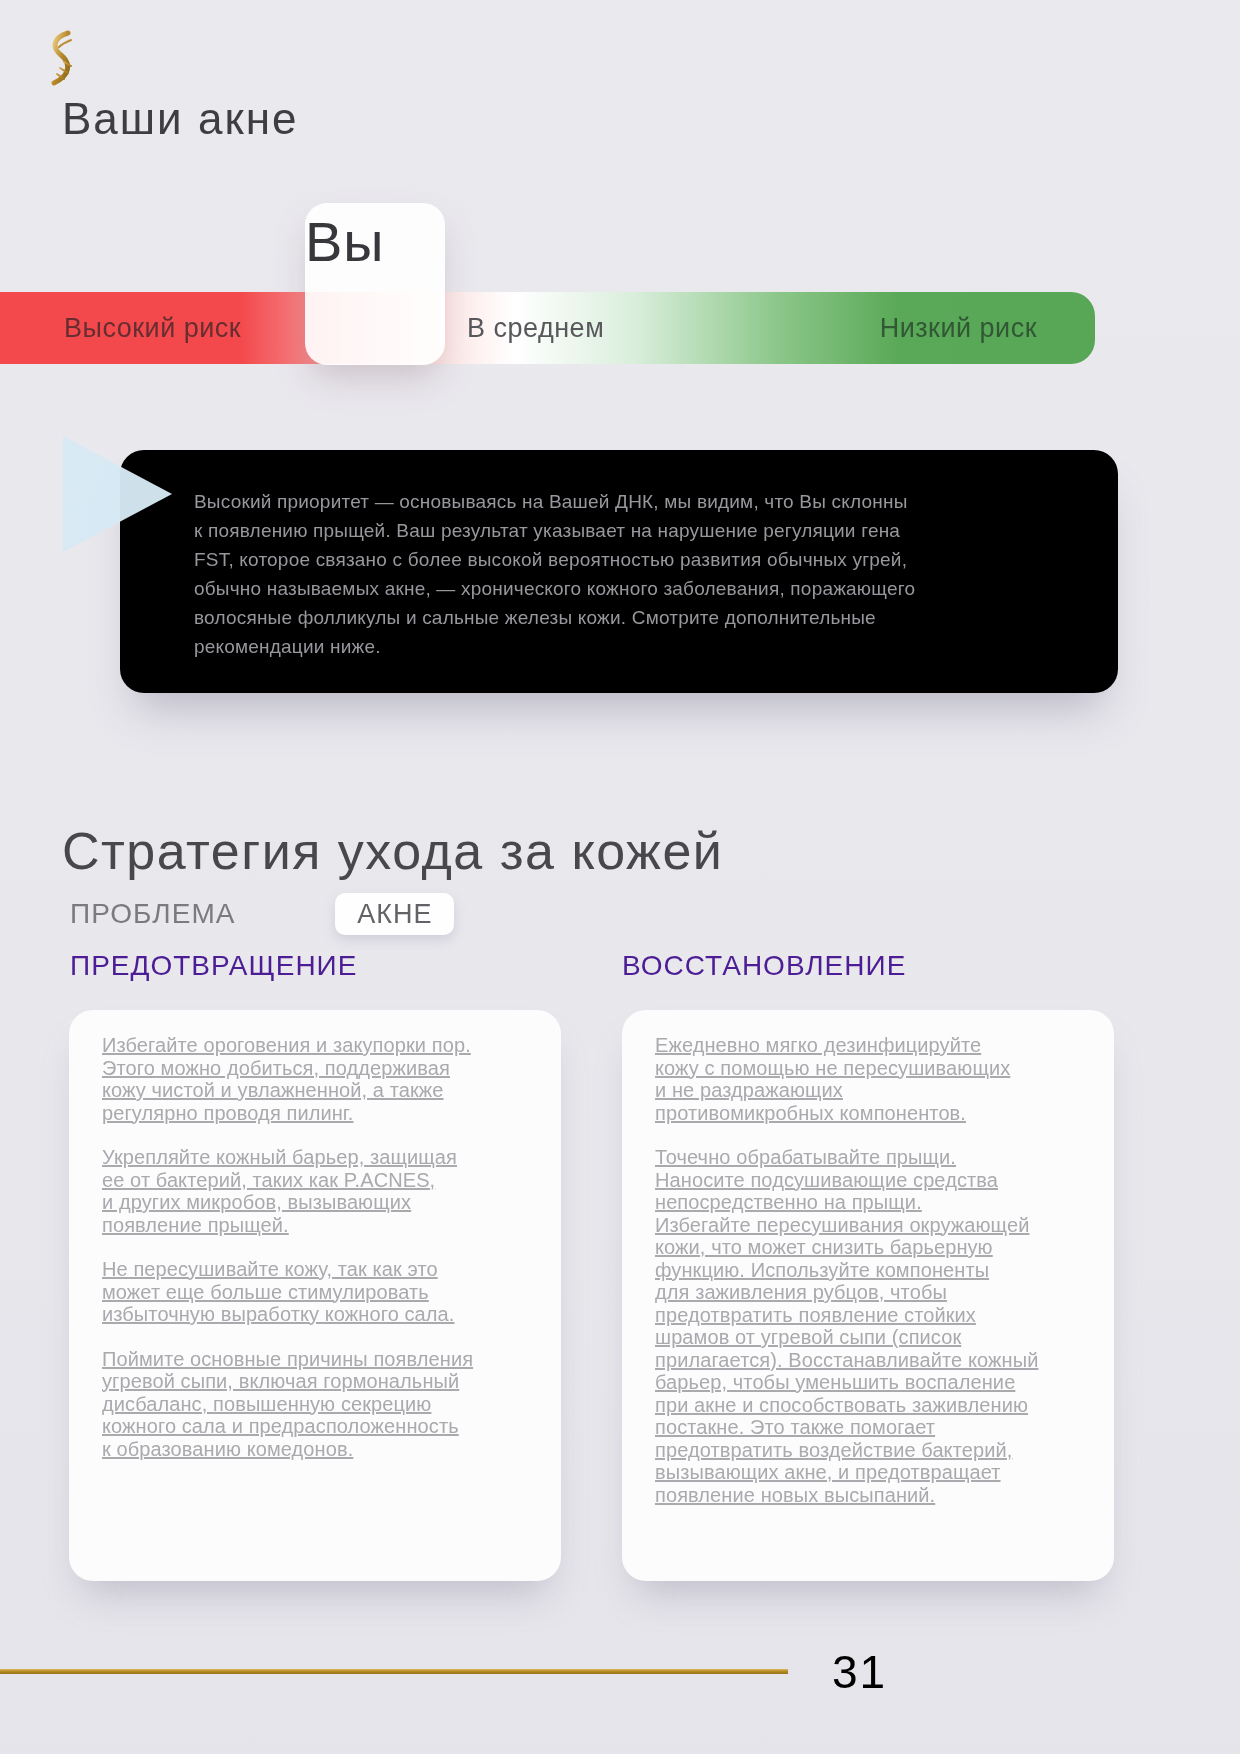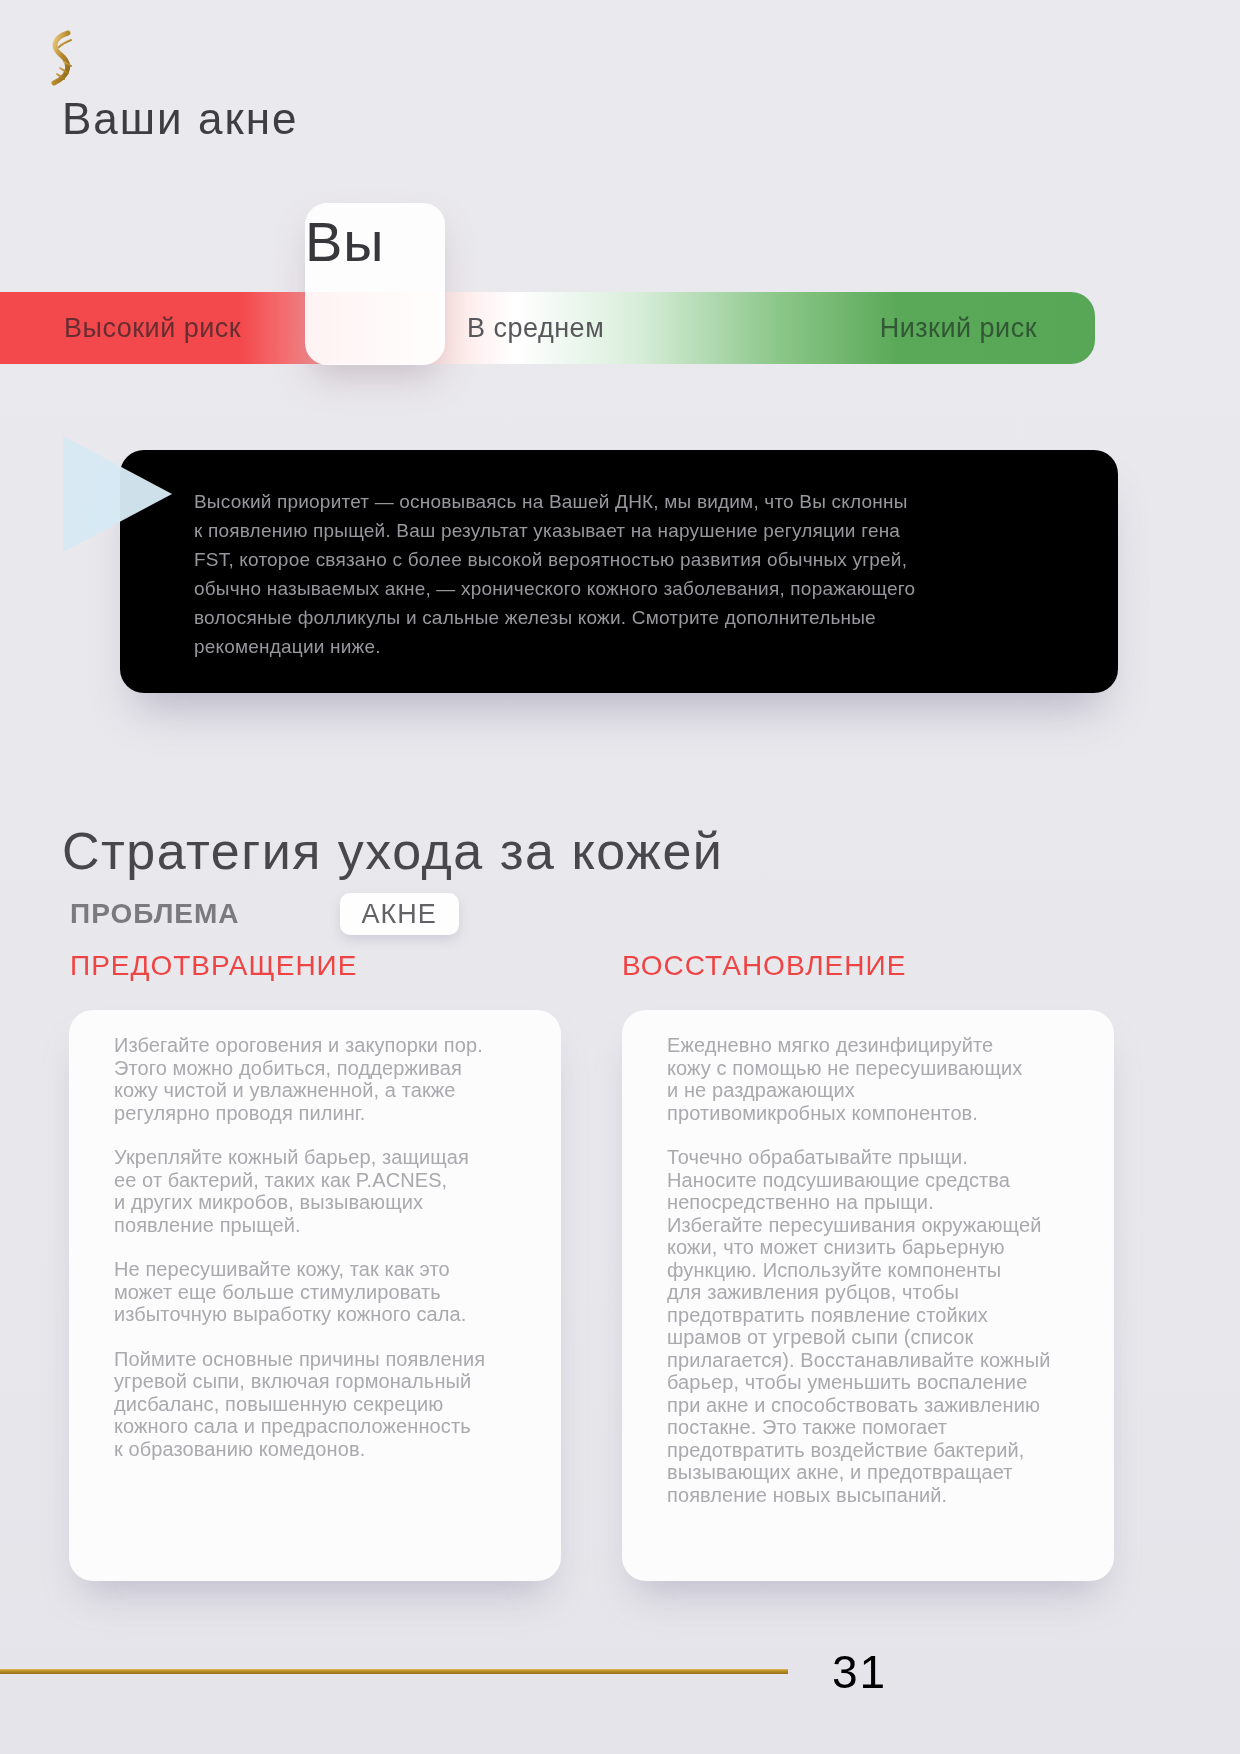--- a/index.html
+++ b/index.html
@@ -69,7 +69,7 @@
     color:#47474c;letter-spacing:1.5px;margin-top:37px;
   }
   #problem-row{left:70px;top:893px;height:42px;display:flex;align-items:center;}
-  #problem-label{font-size:28px;font-weight:700;color:#7a7a7f;letter-spacing:1px;}
+  #problem-label{font-size:28px;font-weight:400;color:#7a7a7f;letter-spacing:1px;}
   #problem-badge{
     margin-left:100px;width:119px;height:42px;border-radius:10px;
     background:#fefefe;display:flex;align-items:center;justify-content:center;

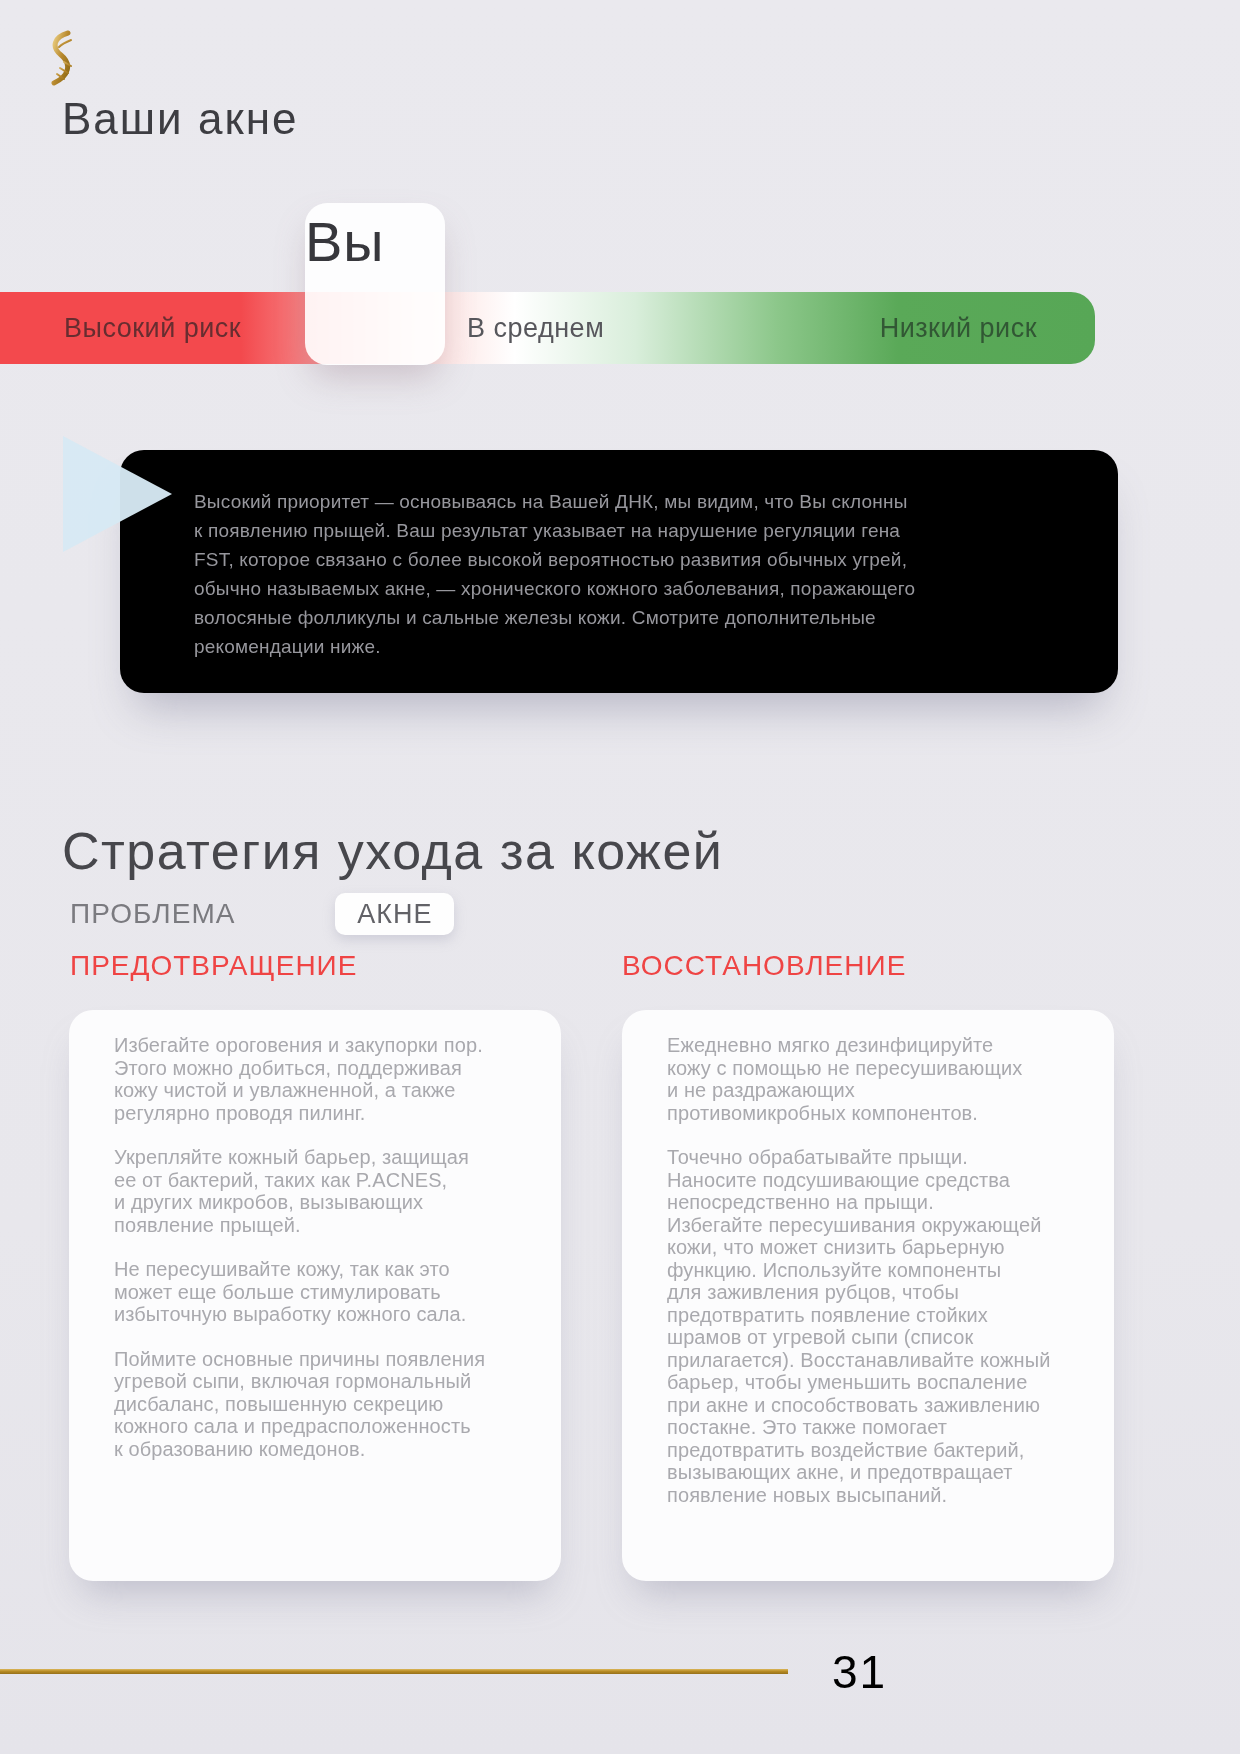--- a/index.html
+++ b/index.html
@@ -78,7 +78,7 @@
   }
   .col-header{
     position:absolute;top:950px;font-size:28px;font-weight:300;
-    color:#ef4444;letter-spacing:1px;white-space:nowrap;
+    color:#4c1d95;letter-spacing:1px;white-space:nowrap;
   }
   #header-prevention{left:70px;}
   #header-recovery{left:622px;}

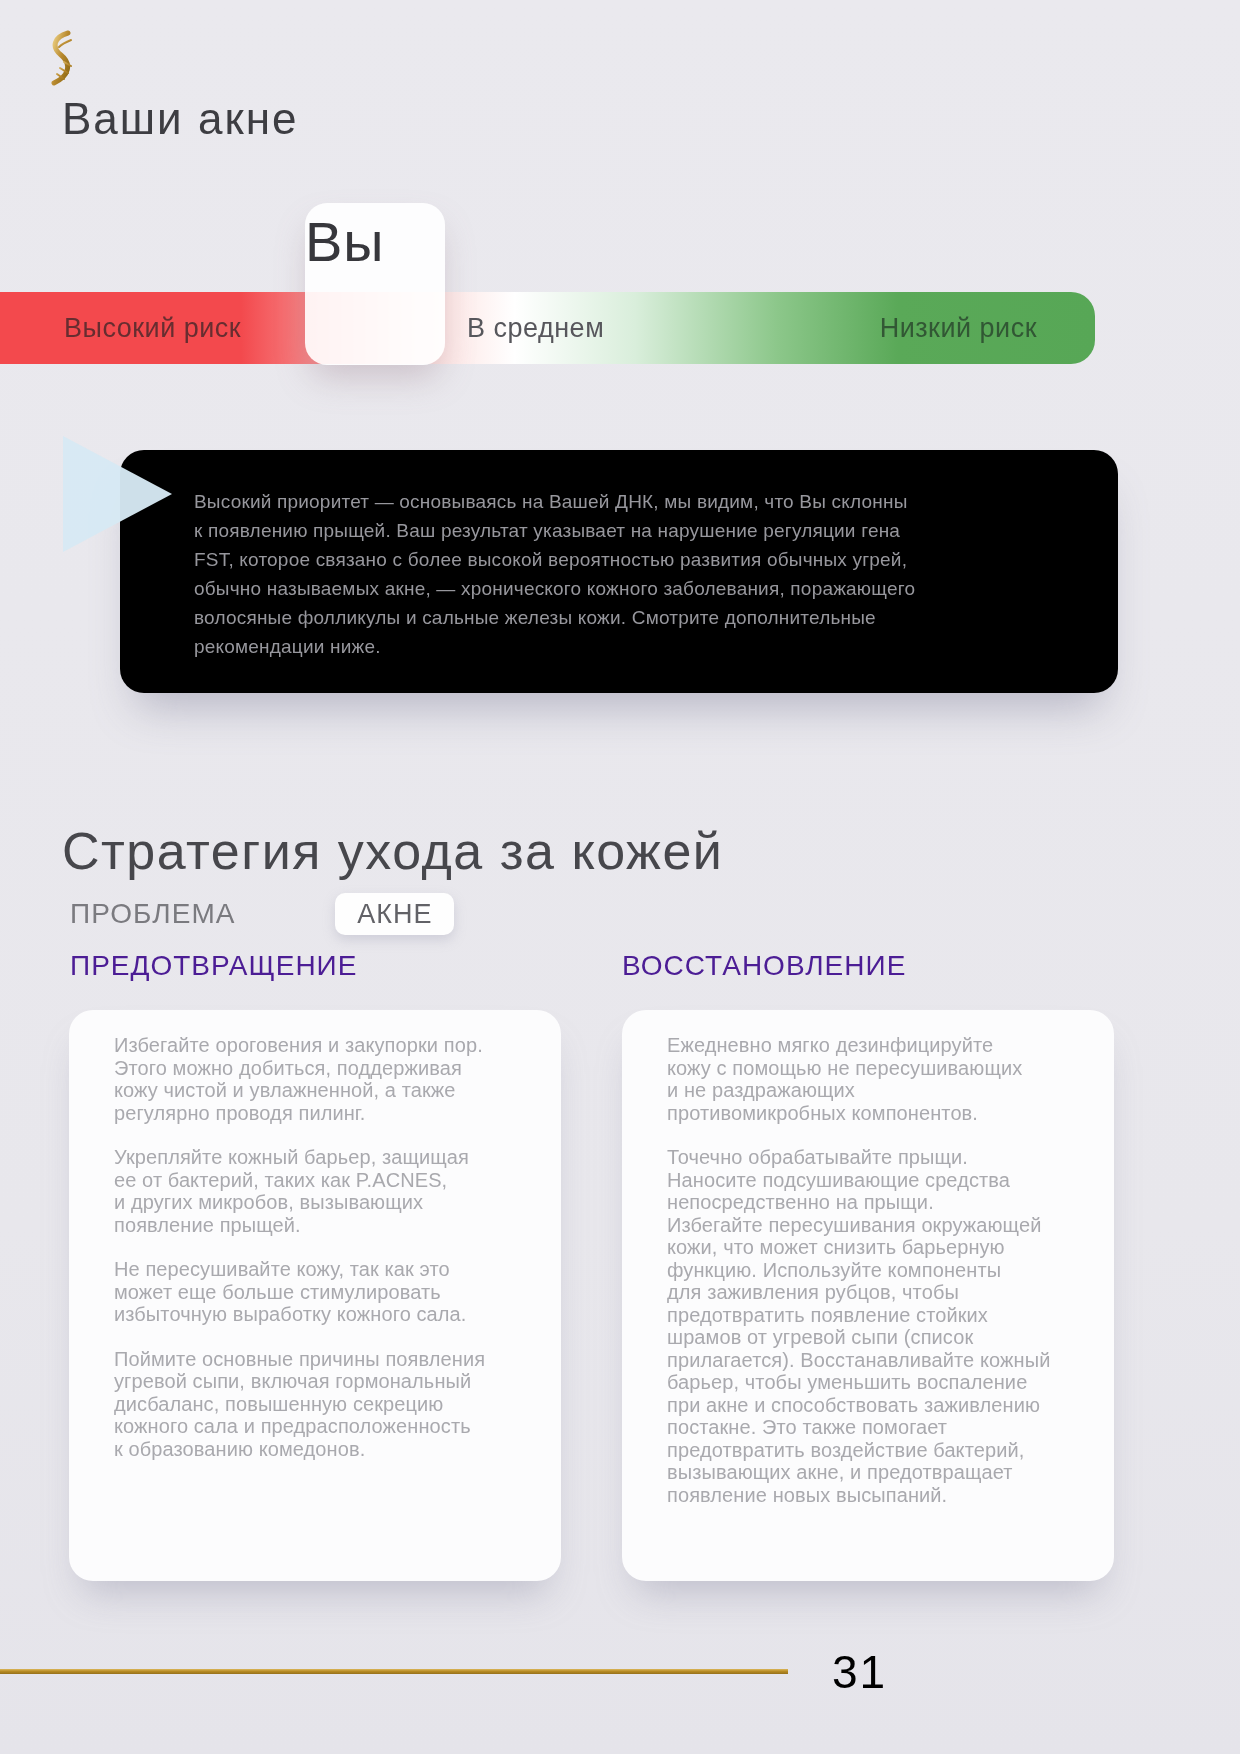--- a/index.html
+++ b/index.html
@@ -94,7 +94,7 @@
     font-size:20px;line-height:22.5px;color:#a9a9ae;
     letter-spacing:.1px;
   }
-  .card-body p{margin:0 0 22px 16px;white-space:pre-line;}
+  .card-body p{margin:0 0 22px 4px;white-space:pre-line;text-decoration:underline;}
   
   #footer-line{
     left:0;top:1669px;width:788px;height:5px;

